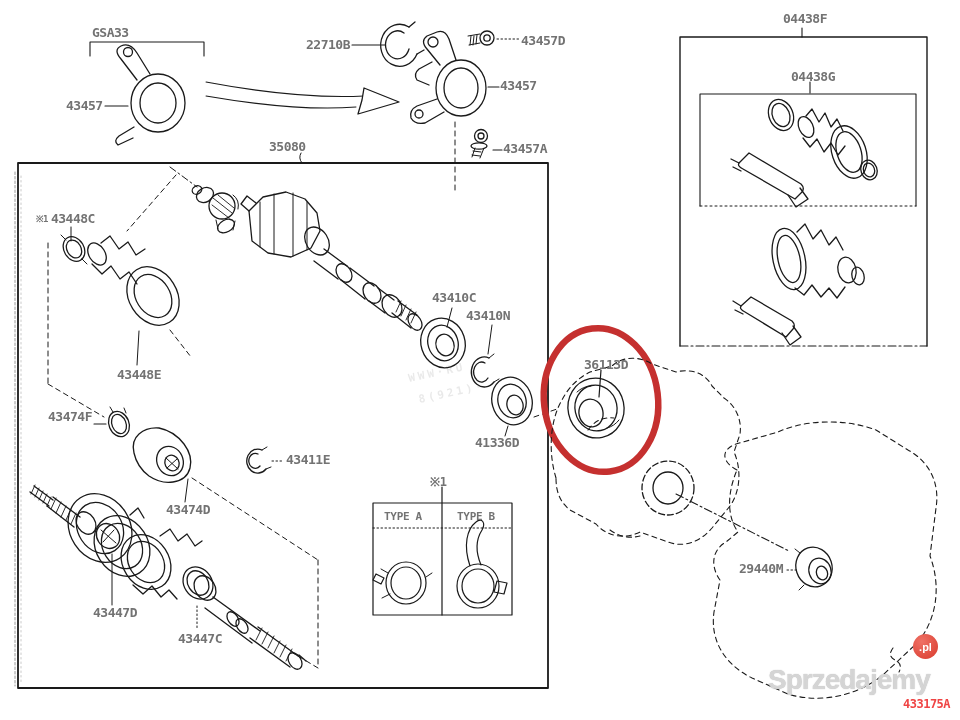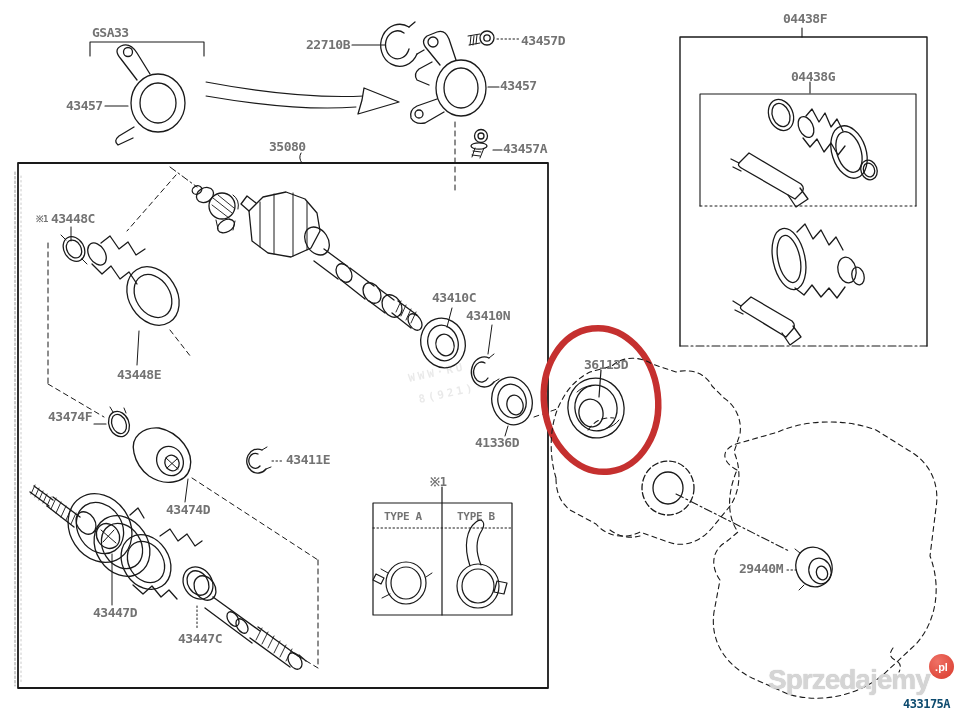--- a/index.html
+++ b/index.html
@@ -16,10 +16,10 @@
   #sitewm{position:absolute;left:768px;top:664px;z-index:4;
           font:bold 28px "Liberation Sans",sans-serif;letter-spacing:-1px;
           color:rgba(214,214,214,0.95);text-shadow:0 0 1px rgba(150,150,150,0.7);}
-  #logopl{position:absolute;left:913px;top:654px;width:25px;height:25px;z-index:5;
+  #logopl{position:absolute;left:913px;top:634px;width:25px;height:25px;z-index:5;
           border-radius:50%;background:radial-gradient(circle at 35% 30%,#ef7166,#d93a2c);
           display:flex;align-items:center;justify-content:center;
-          color:#fff;font:bold 11px "Liberation Sans",sans-serif;margin-left:16px;}
+          color:#fff;font:bold 11px "Liberation Sans",sans-serif;}
   #doccode{position:absolute;left:903px;top:697px;z-index:4;
            font:bold 12px "DejaVu Sans Mono",monospace;color:#0c4a6e;letter-spacing:-0.5px;}
 </style>

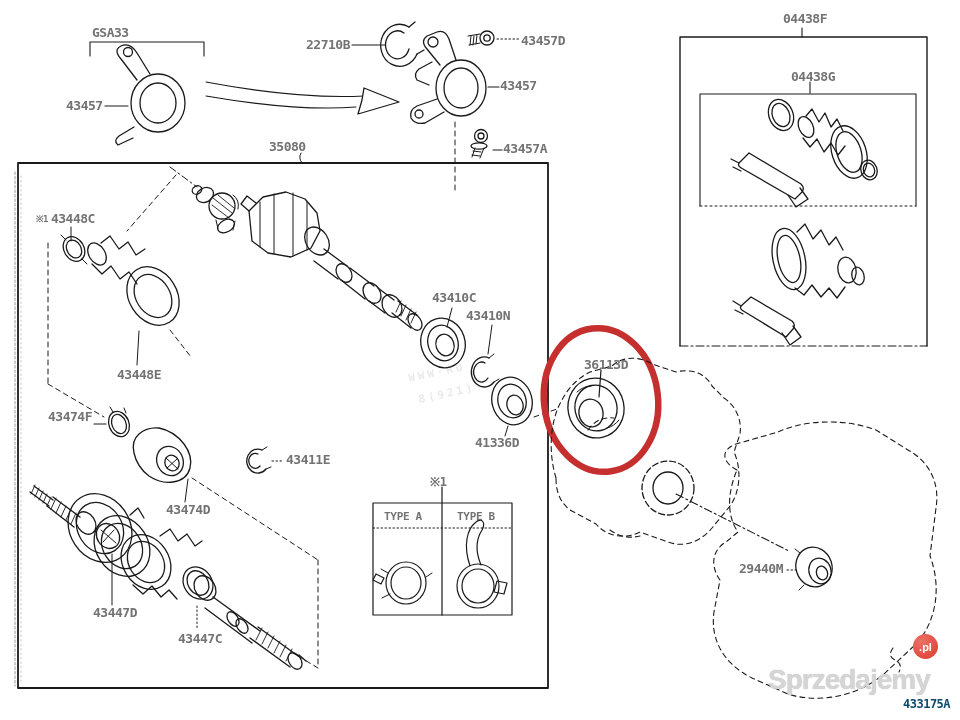--- a/index.html
+++ b/index.html
@@ -21,7 +21,7 @@
           display:flex;align-items:center;justify-content:center;
           color:#fff;font:bold 11px "Liberation Sans",sans-serif;}
   #doccode{position:absolute;left:903px;top:697px;z-index:4;
-           font:bold 12px "DejaVu Sans Mono",monospace;color:#0c4a6e;letter-spacing:-0.5px;}
+           font:bold 12px "DejaVu Sans Mono",monospace;color:#ef4444;letter-spacing:-0.5px;}
 </style>
 </head>
 <body>

